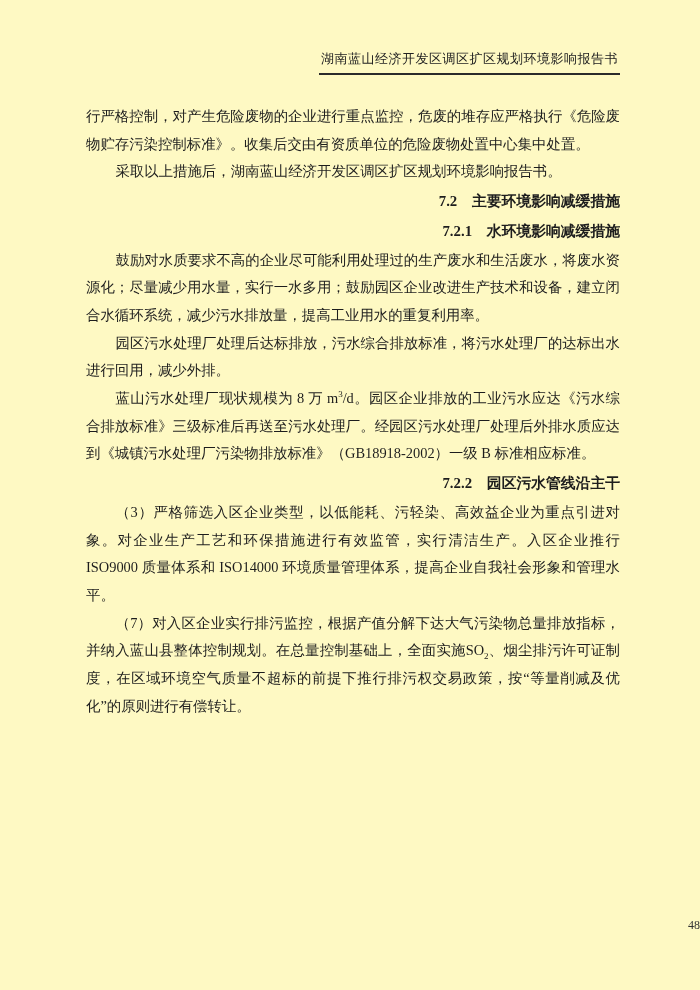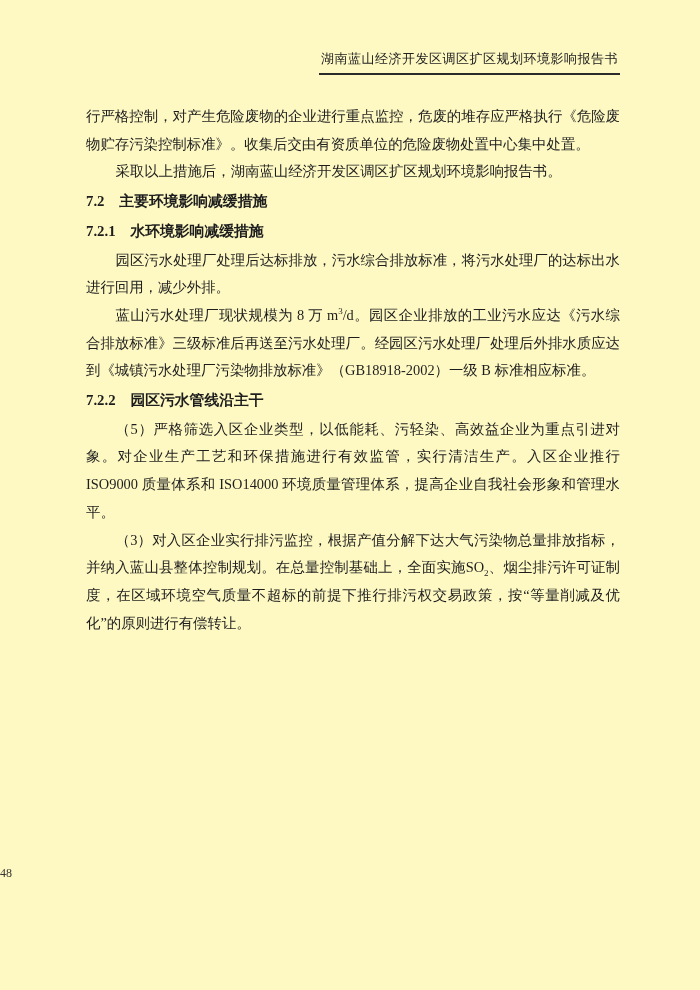--- a/index.html
+++ b/index.html
@@ -39,7 +39,7 @@
     font-weight: bold;
     font-size: 14.8px;
     margin: 2px 0 1px 0;
-    text-align: left;
+    text-align: right;
   }
   sup, sub {
     font-size: 9px;

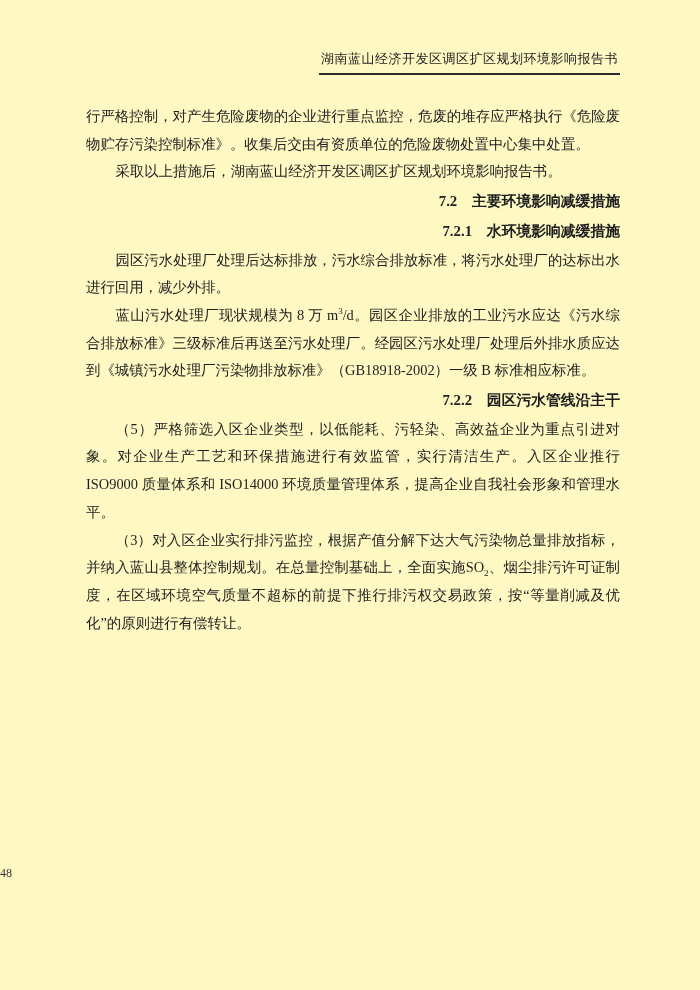--- a/index.html
+++ b/index.html
@@ -66,6 +66,7 @@
       <p class="para indent"><span>采取以上措施后，湖南蓝山经济开发区调区扩区规划环境影响报告书。</span></p>
       <div class="h2"><span>7.2　主要环境影响减缓措施</span></div>
       <div class="h3"><span>7.2.1　水环境影响减缓措施</span></div>
+      <p class="para indent"><span>鼓励对水质要求不高的企业尽可能利用处理过的生产废水和生活废水，将废水资源化；尽量减少用水量，实行一水多用；鼓励园区企业改进生产技术和设备，建立闭合水循环系统，减少污水排放量，提高工业用水的重复利用率。</span></p>
       <p class="para indent"><span>园区污水处理厂处理后达标排放，污水综合排放标准，将污水处理厂的达标出水进行回用，减少外排。</span></p>
       <p class="para indent"><span>蓝山污水处理厂现状规模为 8 万 m</span><sup>3</sup><span>/d。园区企业排放的工业污水应达《污水综合排放标准》三级标准后再送至污水处理厂。经园区污水处理厂处理后外排水质应达到《城镇污水处理厂污染物排放标准》（GB18918-2002）一级 B 标准相应标准。</span></p>
       <div class="h3"><span>7.2.2　园区污水管线沿主干</span></div>

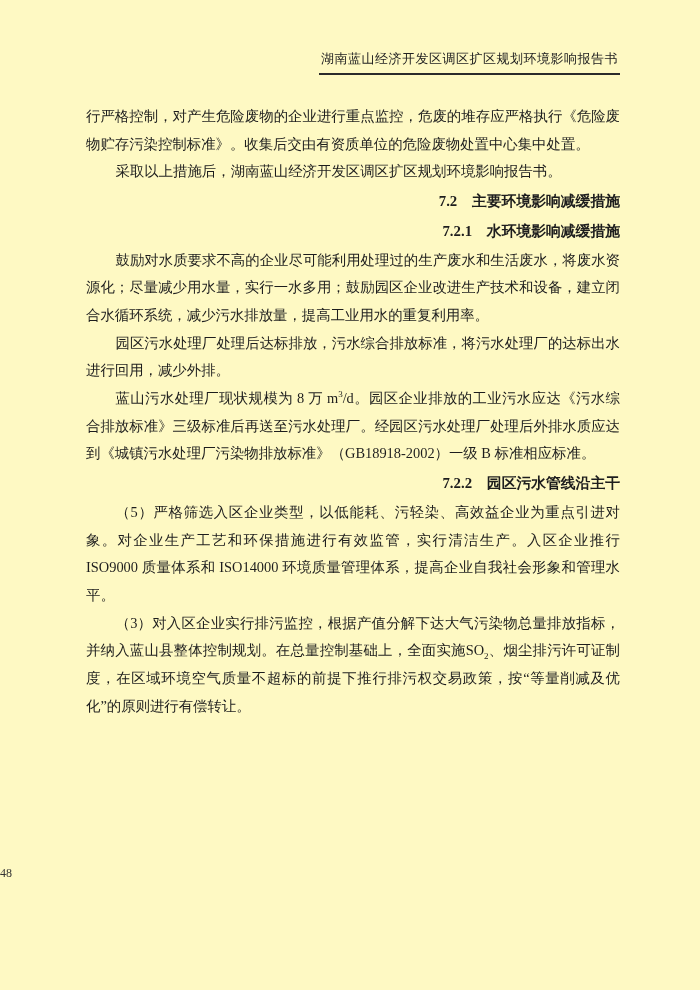--- a/index.html
+++ b/index.html
@@ -70,7 +70,7 @@
       <p class="para indent"><span>园区污水处理厂处理后达标排放，污水综合排放标准，将污水处理厂的达标出水进行回用，减少外排。</span></p>
       <p class="para indent"><span>蓝山污水处理厂现状规模为 8 万 m</span><sup>3</sup><span>/d。园区企业排放的工业污水应达《污水综合排放标准》三级标准后再送至污水处理厂。经园区污水处理厂处理后外排水质应达到《城镇污水处理厂污染物排放标准》（GB18918-2002）一级 B 标准相应标准。</span></p>
       <div class="h3"><span>7.2.2　园区污水管线沿主干</span></div>
-      <p class="para indent"><span>（5）严格筛选入区企业类型，以低能耗、污轻染、高效益企业为重点引进对象。对企业生产工艺和环保措施进行有效监管，实行清洁生产。入区企业推行 ISO9000 质量体系和 ISO14000 环境质量管理体系，提高企业自我社会形象和管理水平。</span></p>
+      <p class="para indent"><span>（3）严格筛选入区企业类型，以低能耗、污轻染、高效益企业为重点引进对象。对企业生产工艺和环保措施进行有效监管，实行清洁生产。入区企业推行 ISO9000 质量体系和 ISO14000 环境质量管理体系，提高企业自我社会形象和管理水平。</span></p>
       <p class="para indent"><span>（3）对入区企业实行排污监控，根据产值分解下达大气污染物总量排放指标，并纳入蓝山县整体控制规划。在总量控制基础上，全面实施SO</span><sub>2</sub><span>、烟尘排污许可证制度，在区域环境空气质量不超标的前提下推行排污权交易政策，按“等量削减及优化”的原则进行有偿转让。</span></p>
     </div>
 

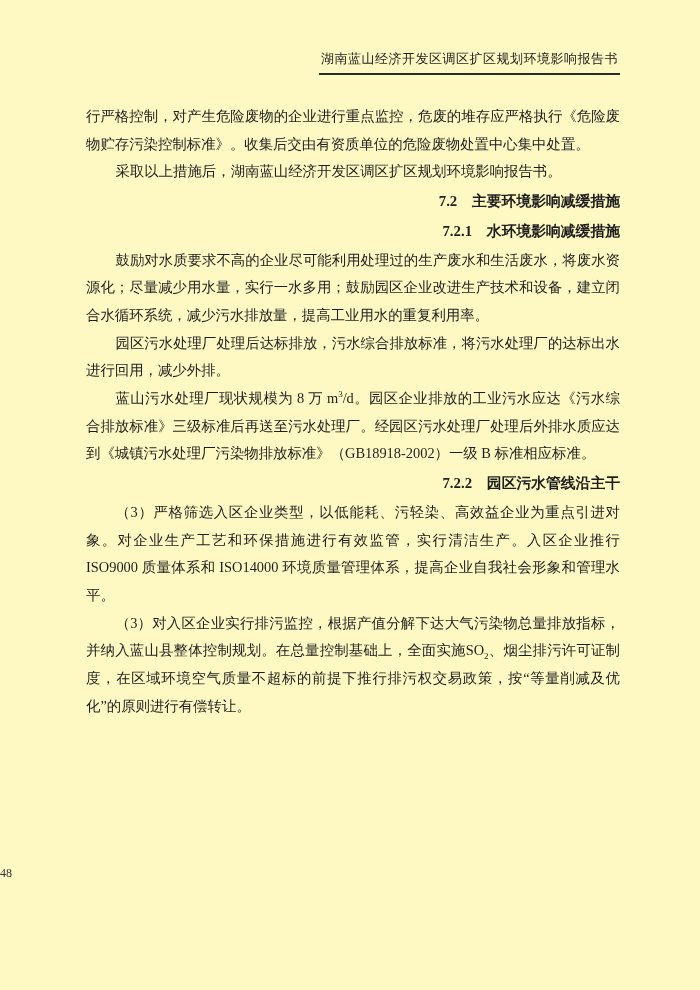--- a/index.html
+++ b/index.html
@@ -71,7 +71,7 @@
       <p class="para indent"><span>蓝山污水处理厂现状规模为 8 万 m</span><sup>3</sup><span>/d。园区企业排放的工业污水应达《污水综合排放标准》三级标准后再送至污水处理厂。经园区污水处理厂处理后外排水质应达到《城镇污水处理厂污染物排放标准》（GB18918-2002）一级 B 标准相应标准。</span></p>
       <div class="h3"><span>7.2.2　园区污水管线沿主干</span></div>
       <p class="para indent"><span>（3）严格筛选入区企业类型，以低能耗、污轻染、高效益企业为重点引进对象。对企业生产工艺和环保措施进行有效监管，实行清洁生产。入区企业推行 ISO9000 质量体系和 ISO14000 环境质量管理体系，提高企业自我社会形象和管理水平。</span></p>
-      <p class="para indent"><span>（3）对入区企业实行排污监控，根据产值分解下达大气污染物总量排放指标，并纳入蓝山县整体控制规划。在总量控制基础上，全面实施SO</span><sub>2</sub><span>、烟尘排污许可证制度，在区域环境空气质量不超标的前提下推行排污权交易政策，按“等量削减及优化”的原则进行有偿转让。</span></p>
+      <p class="para indent"><span>（7）对入区企业实行排污监控，根据产值分解下达大气污染物总量排放指标，并纳入蓝山县整体控制规划。在总量控制基础上，全面实施SO</span><sub>2</sub><span>、烟尘排污许可证制度，在区域环境空气质量不超标的前提下推行排污权交易政策，按“等量削减及优化”的原则进行有偿转让。</span></p>
     </div>
 
   <div class="page-number">48</div>

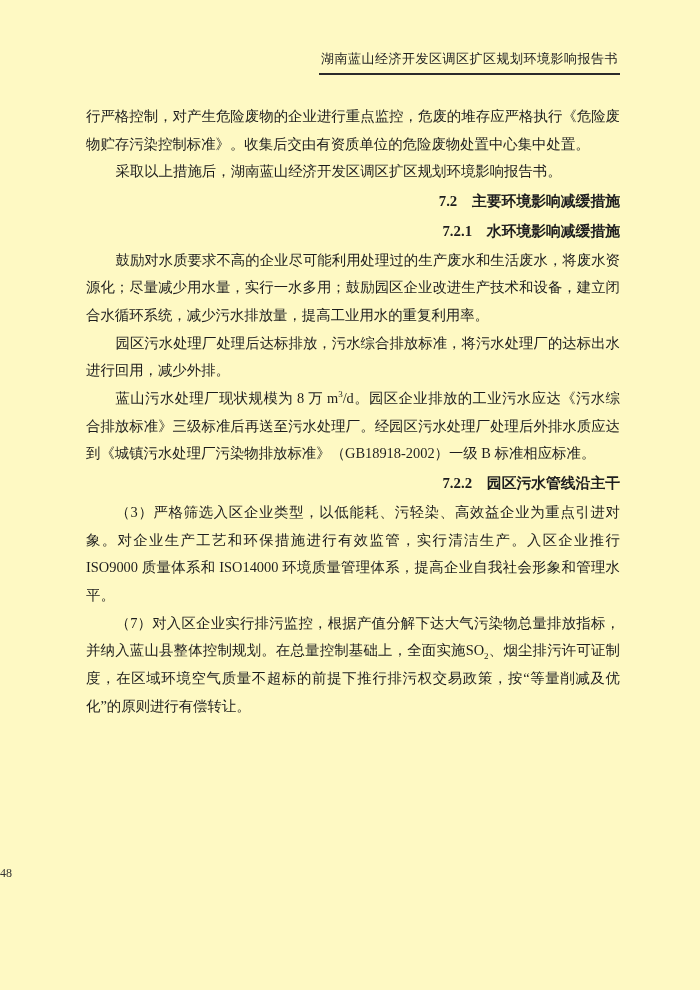--- a/index.html
+++ b/index.html
@@ -47,10 +47,10 @@
   }
   .page-number {
     position: absolute;
-    top: 866px;
+    top: 918px;
     left: 0;
     width: 100%;
-    text-align: left;
+    text-align: right;
     font-size: 12px;
     color: #333;
   }

